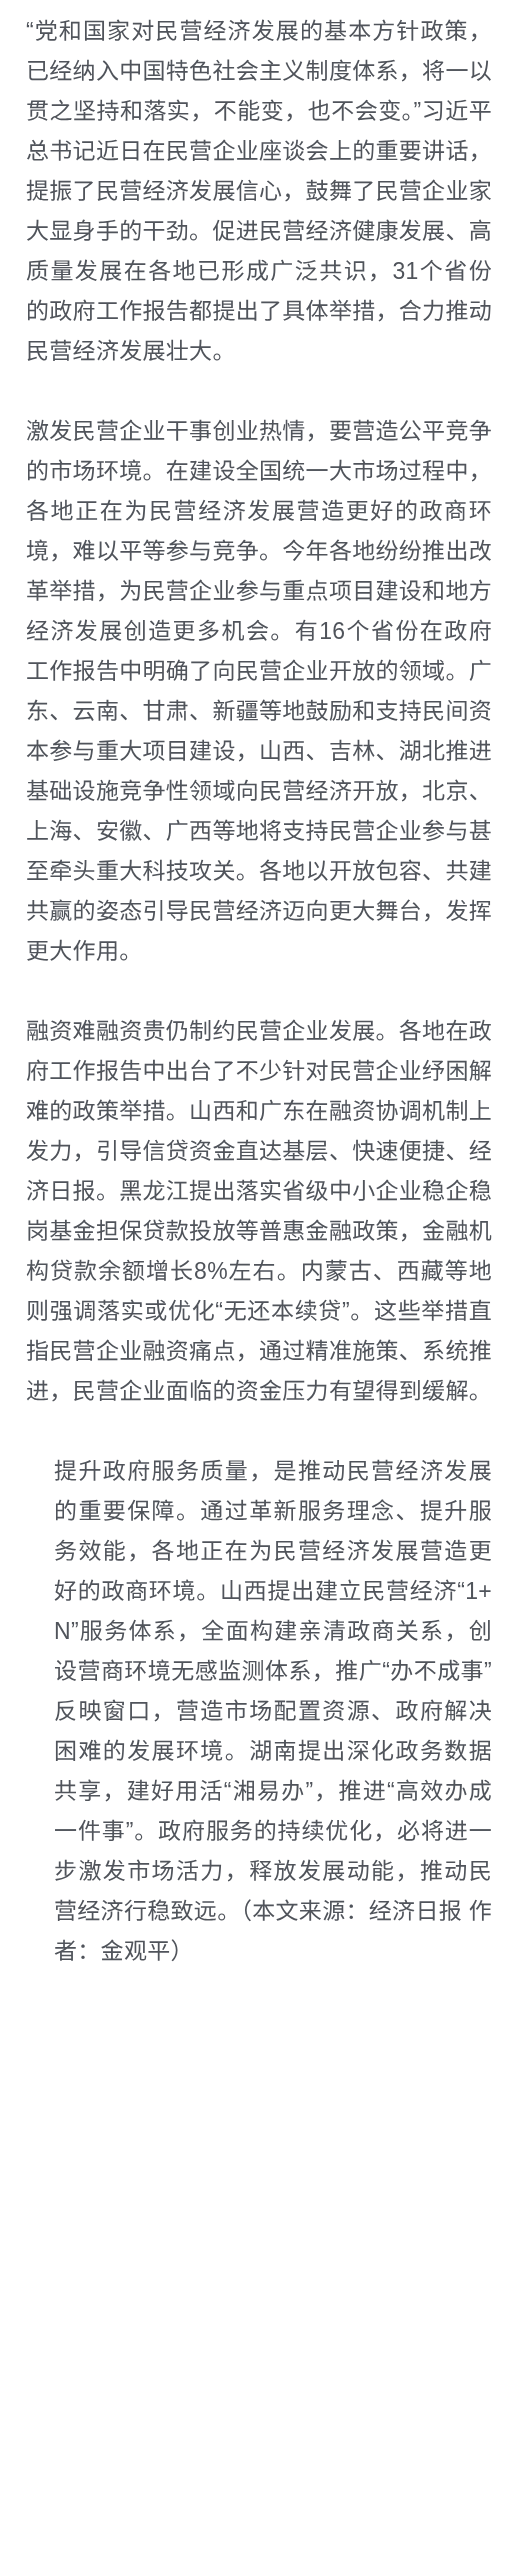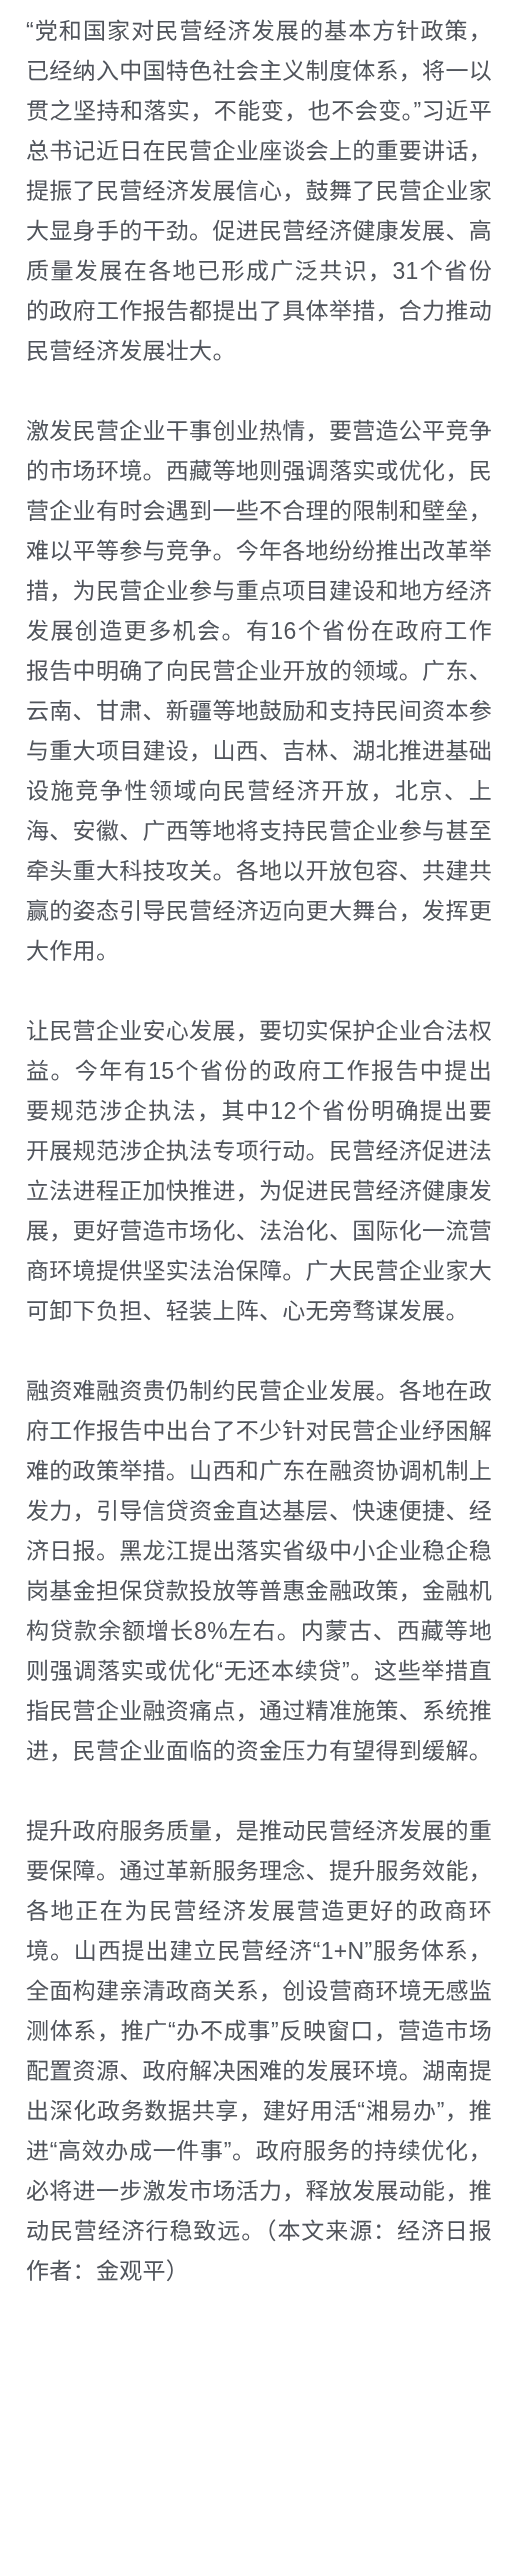--- a/index.html
+++ b/index.html
@@ -41,7 +41,7 @@
 
 <div class="article">
   <p>“党和国家对民营经济发展的基本方针政策，已经纳入中国特色社会主义制度体系，将一以贯之坚持和落实，不能变，也不会变。”习近平总书记近日在民营企业座谈会上的重要讲话，提振了民营经济发展信心，鼓舞了民营企业家大显身手的干劲。促进民营经济健康发展、高质量发展在各地已形成广泛共识，31个省份的政府工作报告都提出了具体举措，合力推动民营经济发展壮大。</p>
-  <p>激发民营企业干事创业热情，要营造公平竞争的市场环境。西藏等地则强调落实或优化，民营企业有时会遇到一些不合理的限制和壁垒，难以平等参与竞争。今年各地纷纷推出改革举措，为民营企业参与重点项目建设和地方经济发展创造更多机会。有16个省份在政府工作报告中明确了向民营企业开放的领域。广东、云南、甘肃、新疆等地鼓励和支持民间资本参与重大项目建设，山西、吉林、湖北推进基础设施竞争性领域向民营经济开放，北京、上海、安徽、广西等地将支持民营企业参与甚至牵头重大科技攻关。各地以开放包容、共建共赢的姿态引导民营经济迈向更大舞台，发挥更大作用。</p>
+  <p>激发民营企业干事创业热情，要营造公平竞争的市场环境。在建设全国统一大市场过程中，各地正在为民营经济发展营造更好的政商环境，难以平等参与竞争。今年各地纷纷推出改革举措，为民营企业参与重点项目建设和地方经济发展创造更多机会。有16个省份在政府工作报告中明确了向民营企业开放的领域。广东、云南、甘肃、新疆等地鼓励和支持民间资本参与重大项目建设，山西、吉林、湖北推进基础设施竞争性领域向民营经济开放，北京、上海、安徽、广西等地将支持民营企业参与甚至牵头重大科技攻关。各地以开放包容、共建共赢的姿态引导民营经济迈向更大舞台，发挥更大作用。</p>
   <p>让民营企业安心发展，要切实保护企业合法权益。今年有15个省份的政府工作报告中提出要规范涉企执法，其中12个省份明确提出要开展规范涉企执法专项行动。民营经济促进法立法进程正加快推进，为促进民营经济健康发展，更好营造市场化、法治化、国际化一流营商环境提供坚实法治保障。广大民营企业家大可卸下负担、轻装上阵、心无旁骛谋发展。</p>
   <p>融资难融资贵仍制约民营企业发展。各地在政府工作报告中出台了不少针对民营企业纾困解难的政策举措。山西和广东在融资协调机制上发力，引导信贷资金直达基层、快速便捷、经济日报。黑龙江提出落实省级中小企业稳企稳岗基金担保贷款投放等普惠金融政策，金融机构贷款余额增长8%左右。内蒙古、西藏等地则强调落实或优化“无还本续贷”。这些举措直指民营企业融资痛点，通过精准施策、系统推进，民营企业面临的资金压力有望得到缓解。</p>
   <p>提升政府服务质量，是推动民营经济发展的重要保障。通过革新服务理念、提升服务效能，各地正在为民营经济发展营造更好的政商环境。山西提出建立民营经济“1+N”服务体系，全面构建亲清政商关系，创设营商环境无感监测体系，推广“办不成事”反映窗口，营造市场配置资源、政府解决困难的发展环境。湖南提出深化政务数据共享，建好用活“湘易办”，推进“高效办成一件事”。政府服务的持续优化，必将进一步激发市场活力，释放发展动能，推动民营经济行稳致远。（本文来源：经济日报 作者：金观平）</p>

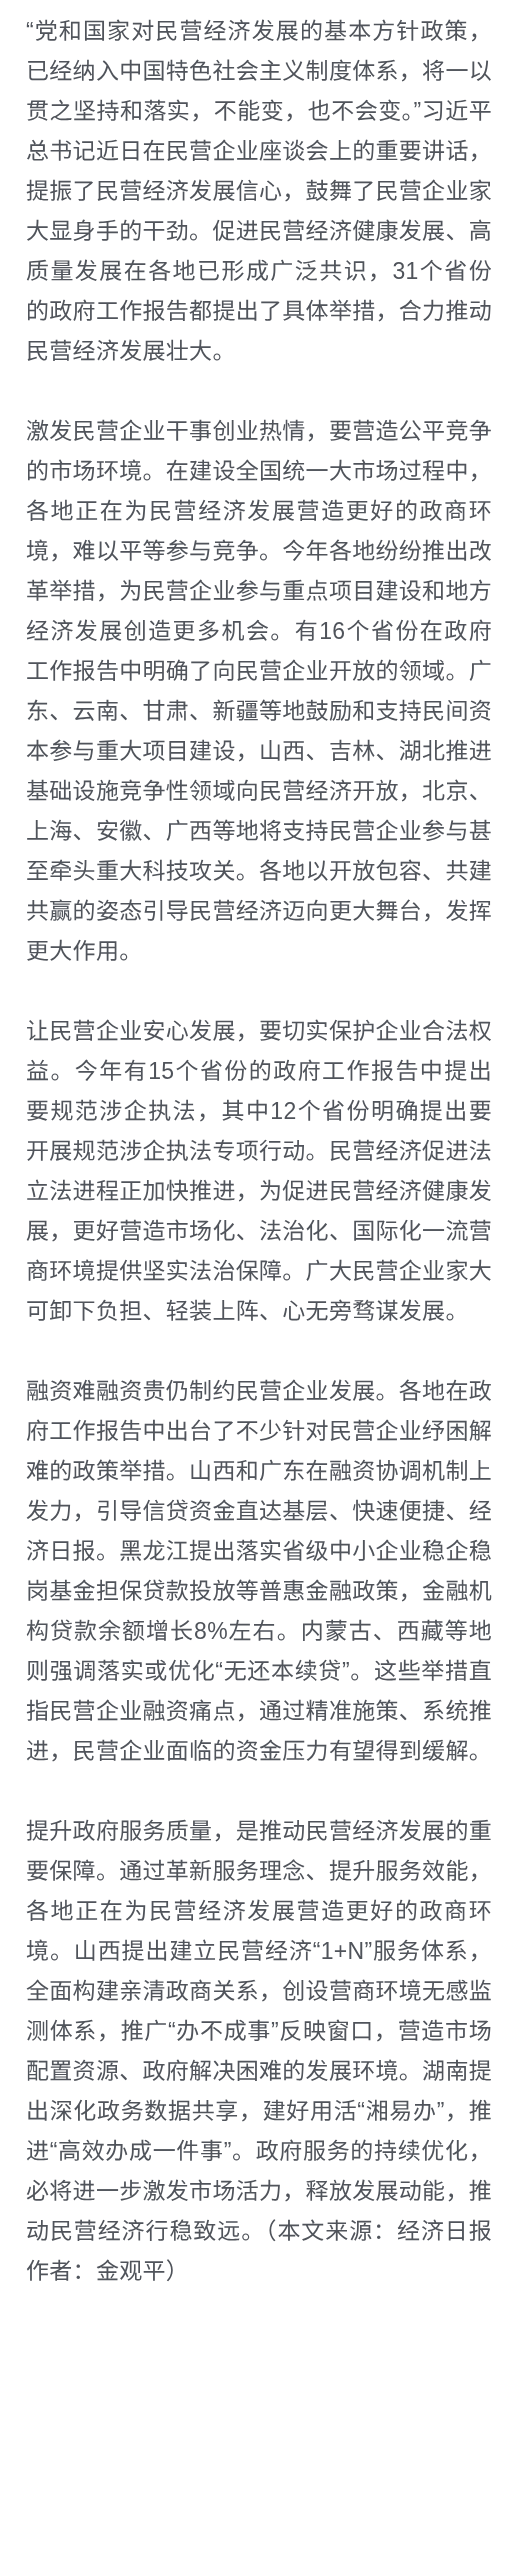--- a/index.html
+++ b/index.html
@@ -42,7 +42,6 @@
 <div class="article">
   <p>“党和国家对民营经济发展的基本方针政策，已经纳入中国特色社会主义制度体系，将一以贯之坚持和落实，不能变，也不会变。”习近平总书记近日在民营企业座谈会上的重要讲话，提振了民营经济发展信心，鼓舞了民营企业家大显身手的干劲。促进民营经济健康发展、高质量发展在各地已形成广泛共识，31个省份的政府工作报告都提出了具体举措，合力推动民营经济发展壮大。</p>
   <p>激发民营企业干事创业热情，要营造公平竞争的市场环境。在建设全国统一大市场过程中，各地正在为民营经济发展营造更好的政商环境，难以平等参与竞争。今年各地纷纷推出改革举措，为民营企业参与重点项目建设和地方经济发展创造更多机会。有16个省份在政府工作报告中明确了向民营企业开放的领域。广东、云南、甘肃、新疆等地鼓励和支持民间资本参与重大项目建设，山西、吉林、湖北推进基础设施竞争性领域向民营经济开放，北京、上海、安徽、广西等地将支持民营企业参与甚至牵头重大科技攻关。各地以开放包容、共建共赢的姿态引导民营经济迈向更大舞台，发挥更大作用。</p>
-  <p>让民营企业安心发展，要切实保护企业合法权益。今年有15个省份的政府工作报告中提出要规范涉企执法，其中12个省份明确提出要开展规范涉企执法专项行动。民营经济促进法立法进程正加快推进，为促进民营经济健康发展，更好营造市场化、法治化、国际化一流营商环境提供坚实法治保障。广大民营企业家大可卸下负担、轻装上阵、心无旁骛谋发展。</p>
   <p>融资难融资贵仍制约民营企业发展。各地在政府工作报告中出台了不少针对民营企业纾困解难的政策举措。山西和广东在融资协调机制上发力，引导信贷资金直达基层、快速便捷、经济日报。黑龙江提出落实省级中小企业稳企稳岗基金担保贷款投放等普惠金融政策，金融机构贷款余额增长8%左右。内蒙古、西藏等地则强调落实或优化“无还本续贷”。这些举措直指民营企业融资痛点，通过精准施策、系统推进，民营企业面临的资金压力有望得到缓解。</p>
   <p>提升政府服务质量，是推动民营经济发展的重要保障。通过革新服务理念、提升服务效能，各地正在为民营经济发展营造更好的政商环境。山西提出建立民营经济“1+N”服务体系，全面构建亲清政商关系，创设营商环境无感监测体系，推广“办不成事”反映窗口，营造市场配置资源、政府解决困难的发展环境。湖南提出深化政务数据共享，建好用活“湘易办”，推进“高效办成一件事”。政府服务的持续优化，必将进一步激发市场活力，释放发展动能，推动民营经济行稳致远。（本文来源：经济日报 作者：金观平）</p>
 </div>

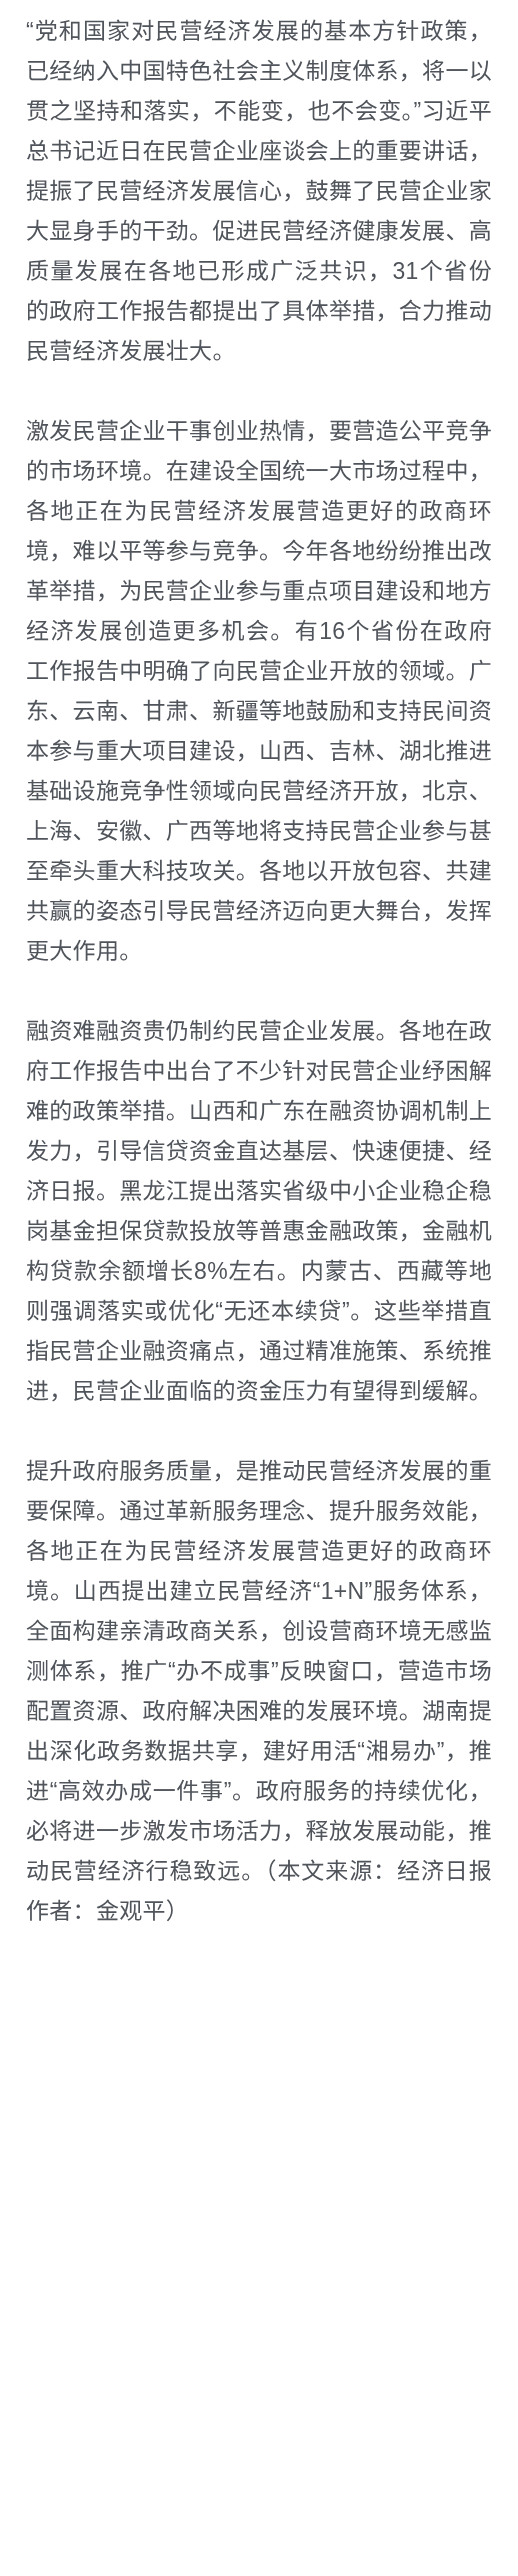--- a/index.html
+++ b/index.html
@@ -34,6 +34,7 @@
   }
   .article p:last-child {
     margin-bottom: 0;
+    margin-left: 28px;
   }
 </style>
 </head>

